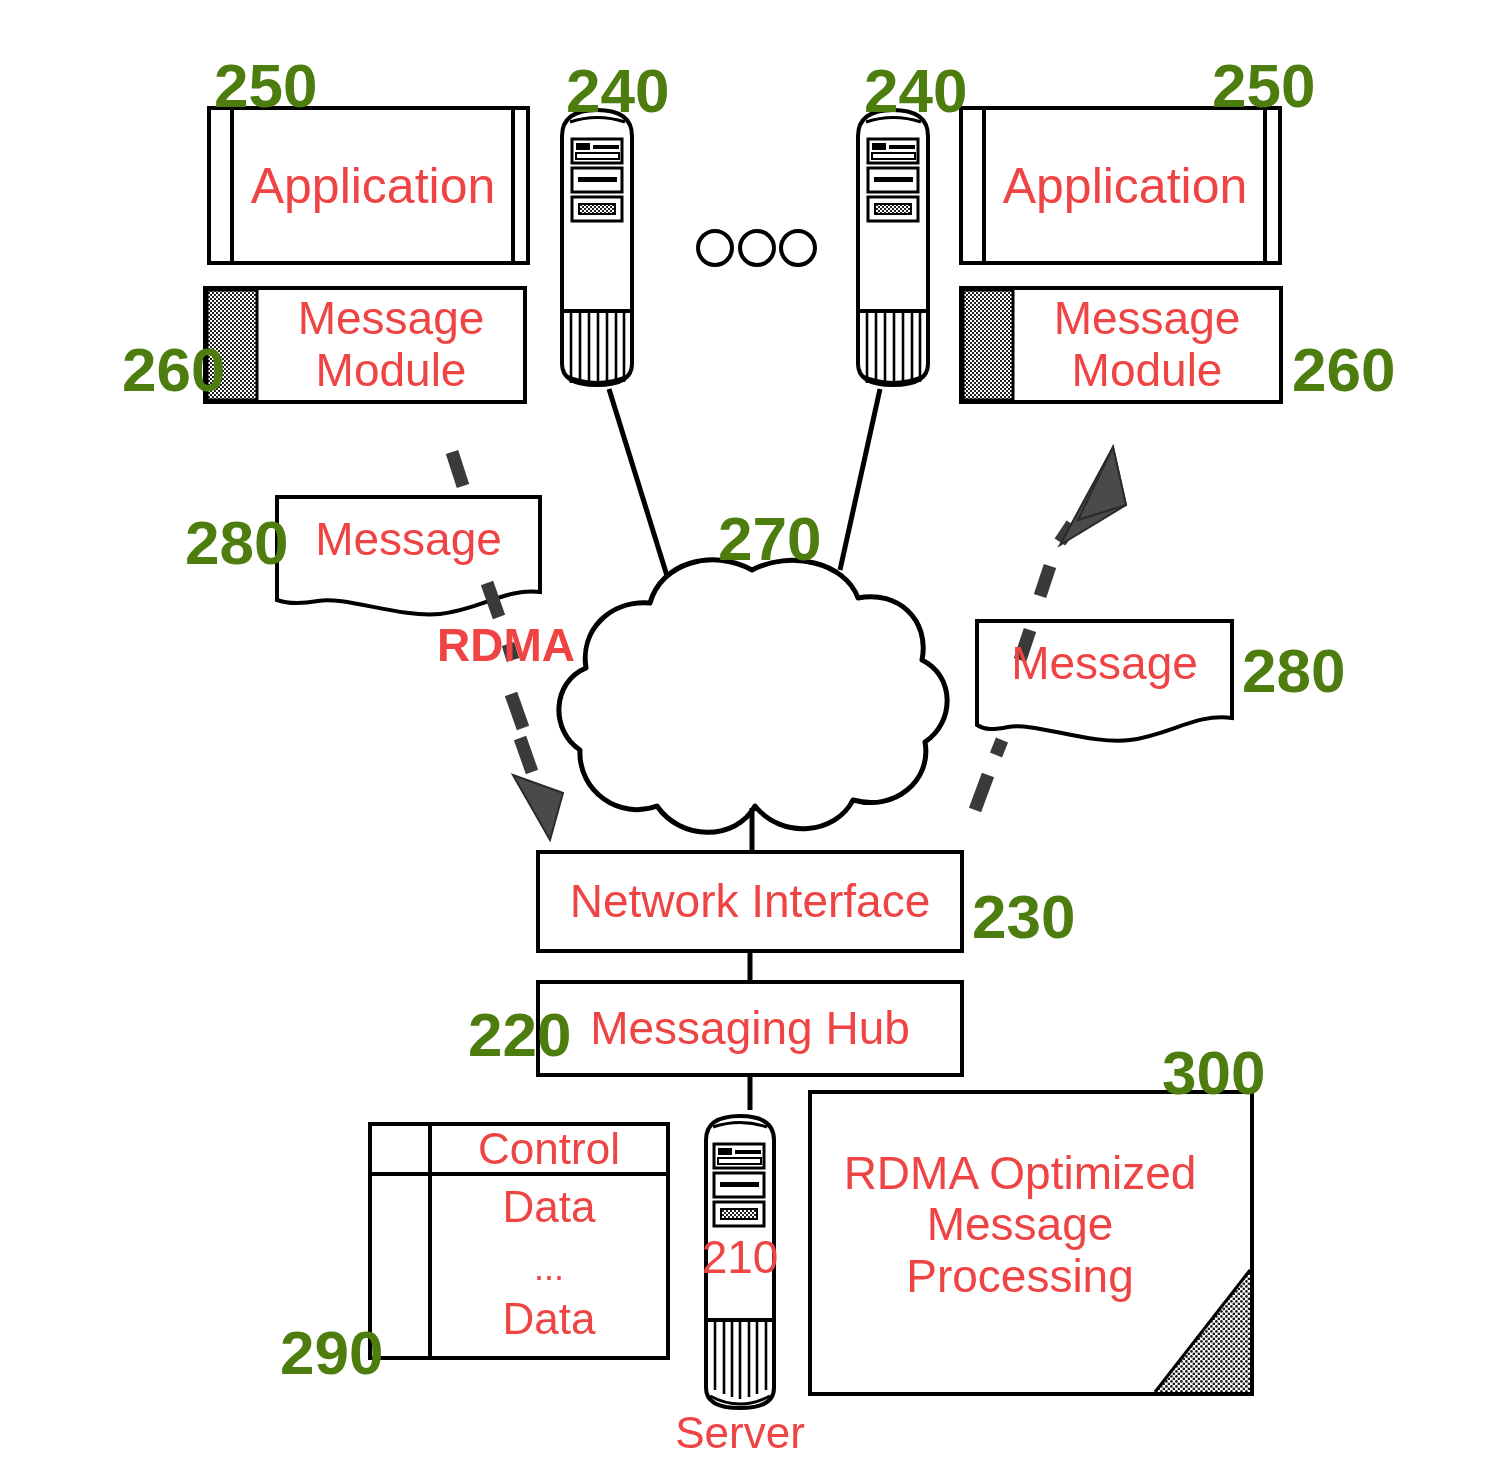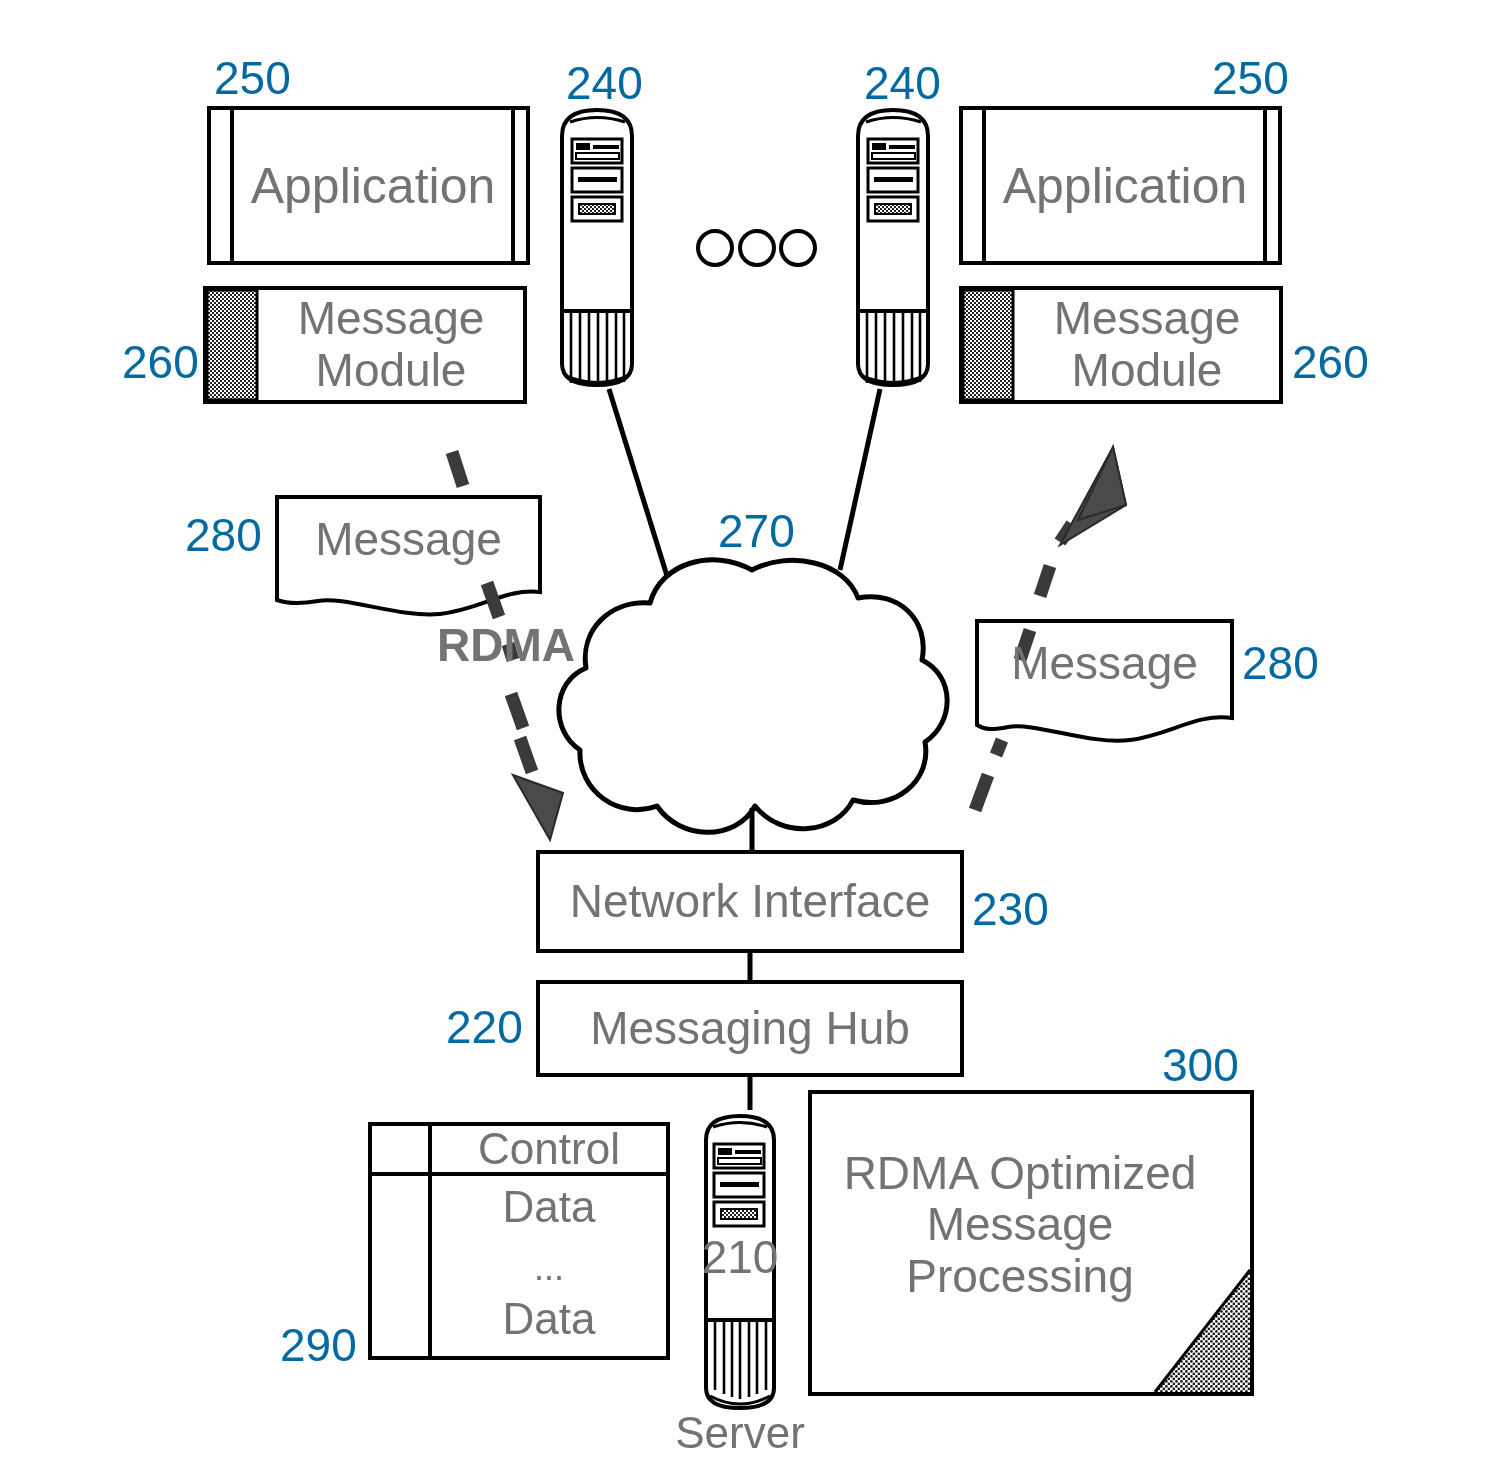--- a/index.html
+++ b/index.html
@@ -27,10 +27,11 @@
   }
   .ref {
     position: absolute;
-    font-size: 46px;
+    font-size: 62px;
     line-height: 1;
-    color: #0369a1;
+    color: #4d7c0f;
     white-space: nowrap;
+    font-weight: bold;
   }
   .boxlabel {
     position: absolute;

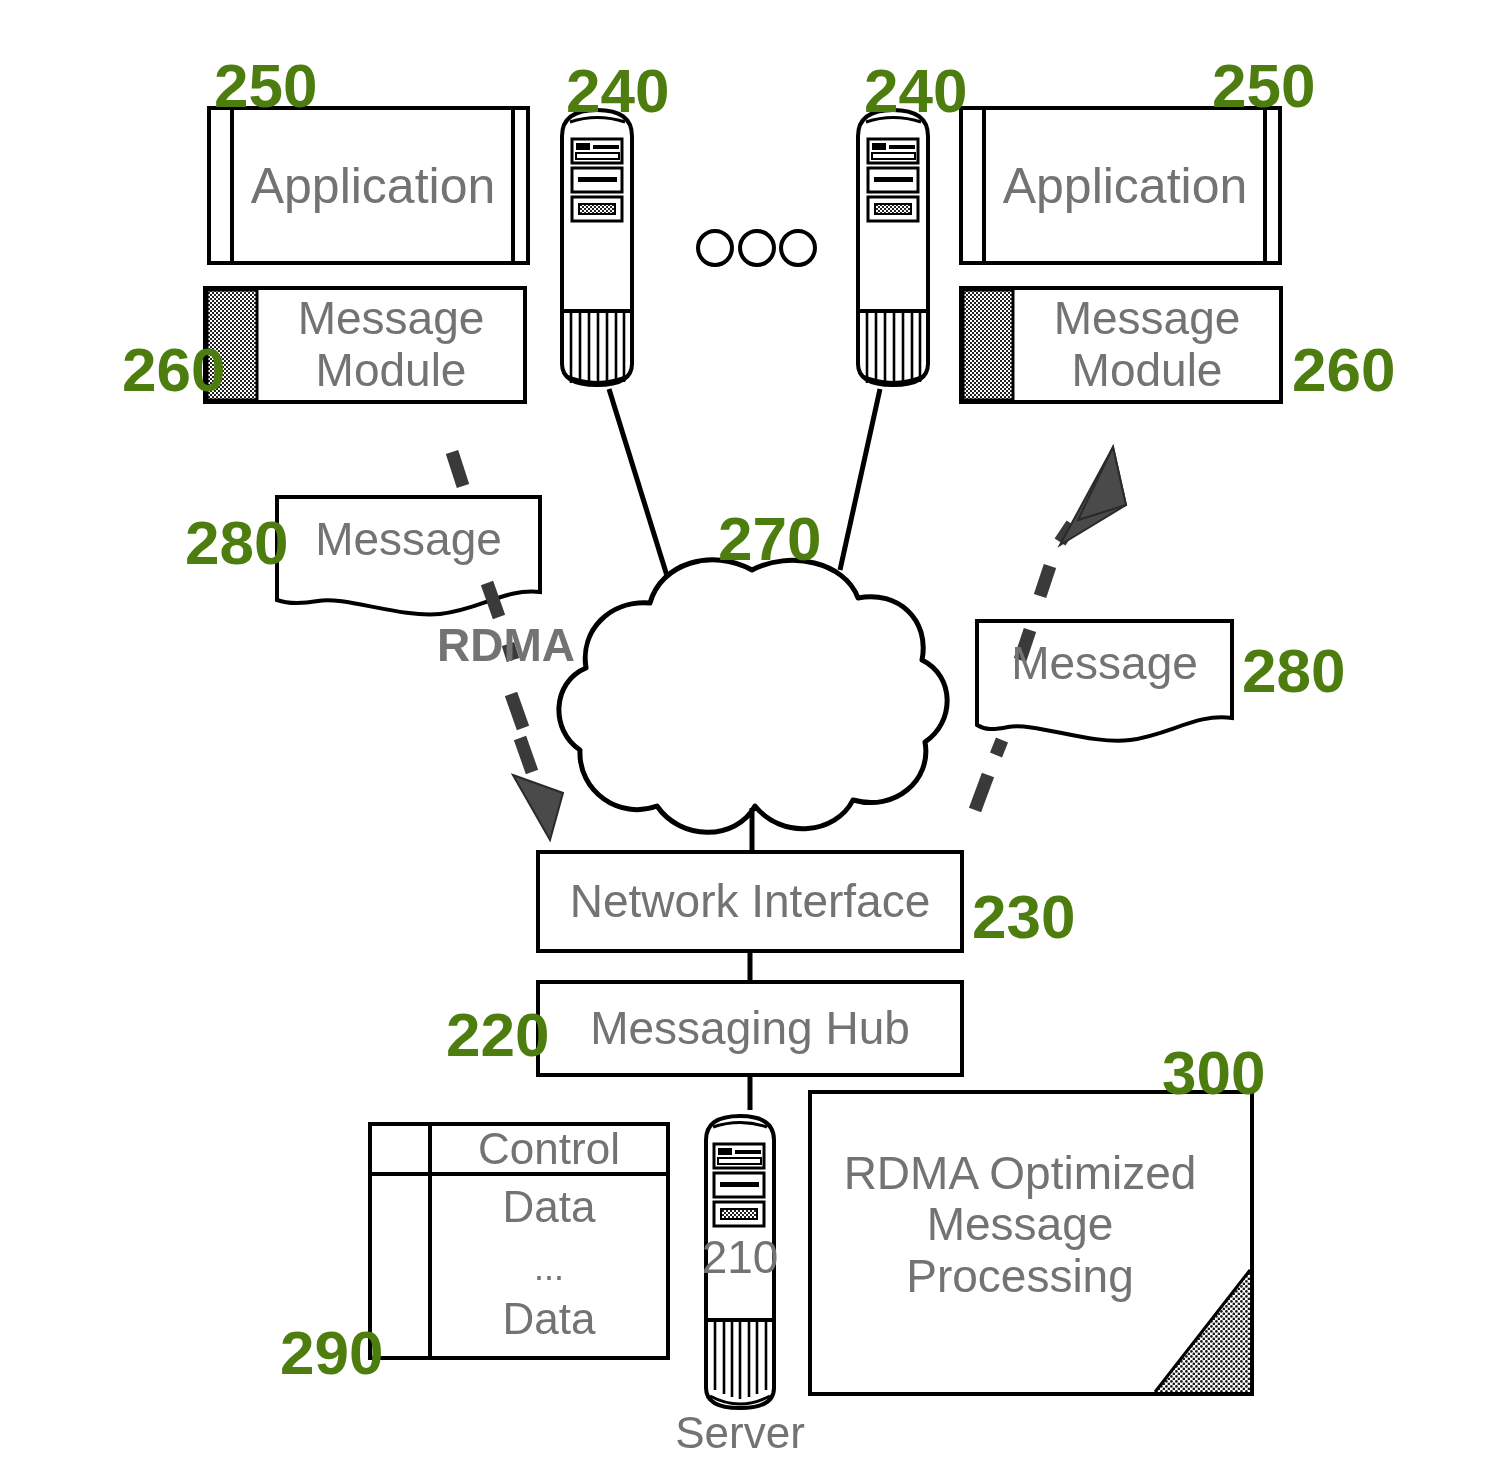--- a/index.html
+++ b/index.html
@@ -41,7 +41,7 @@
     text-align: center;
     white-space: pre-line;
     line-height: 1.12;
-    color: #737373;
+    color: #ef4444;
   }
 </style>
 </head>

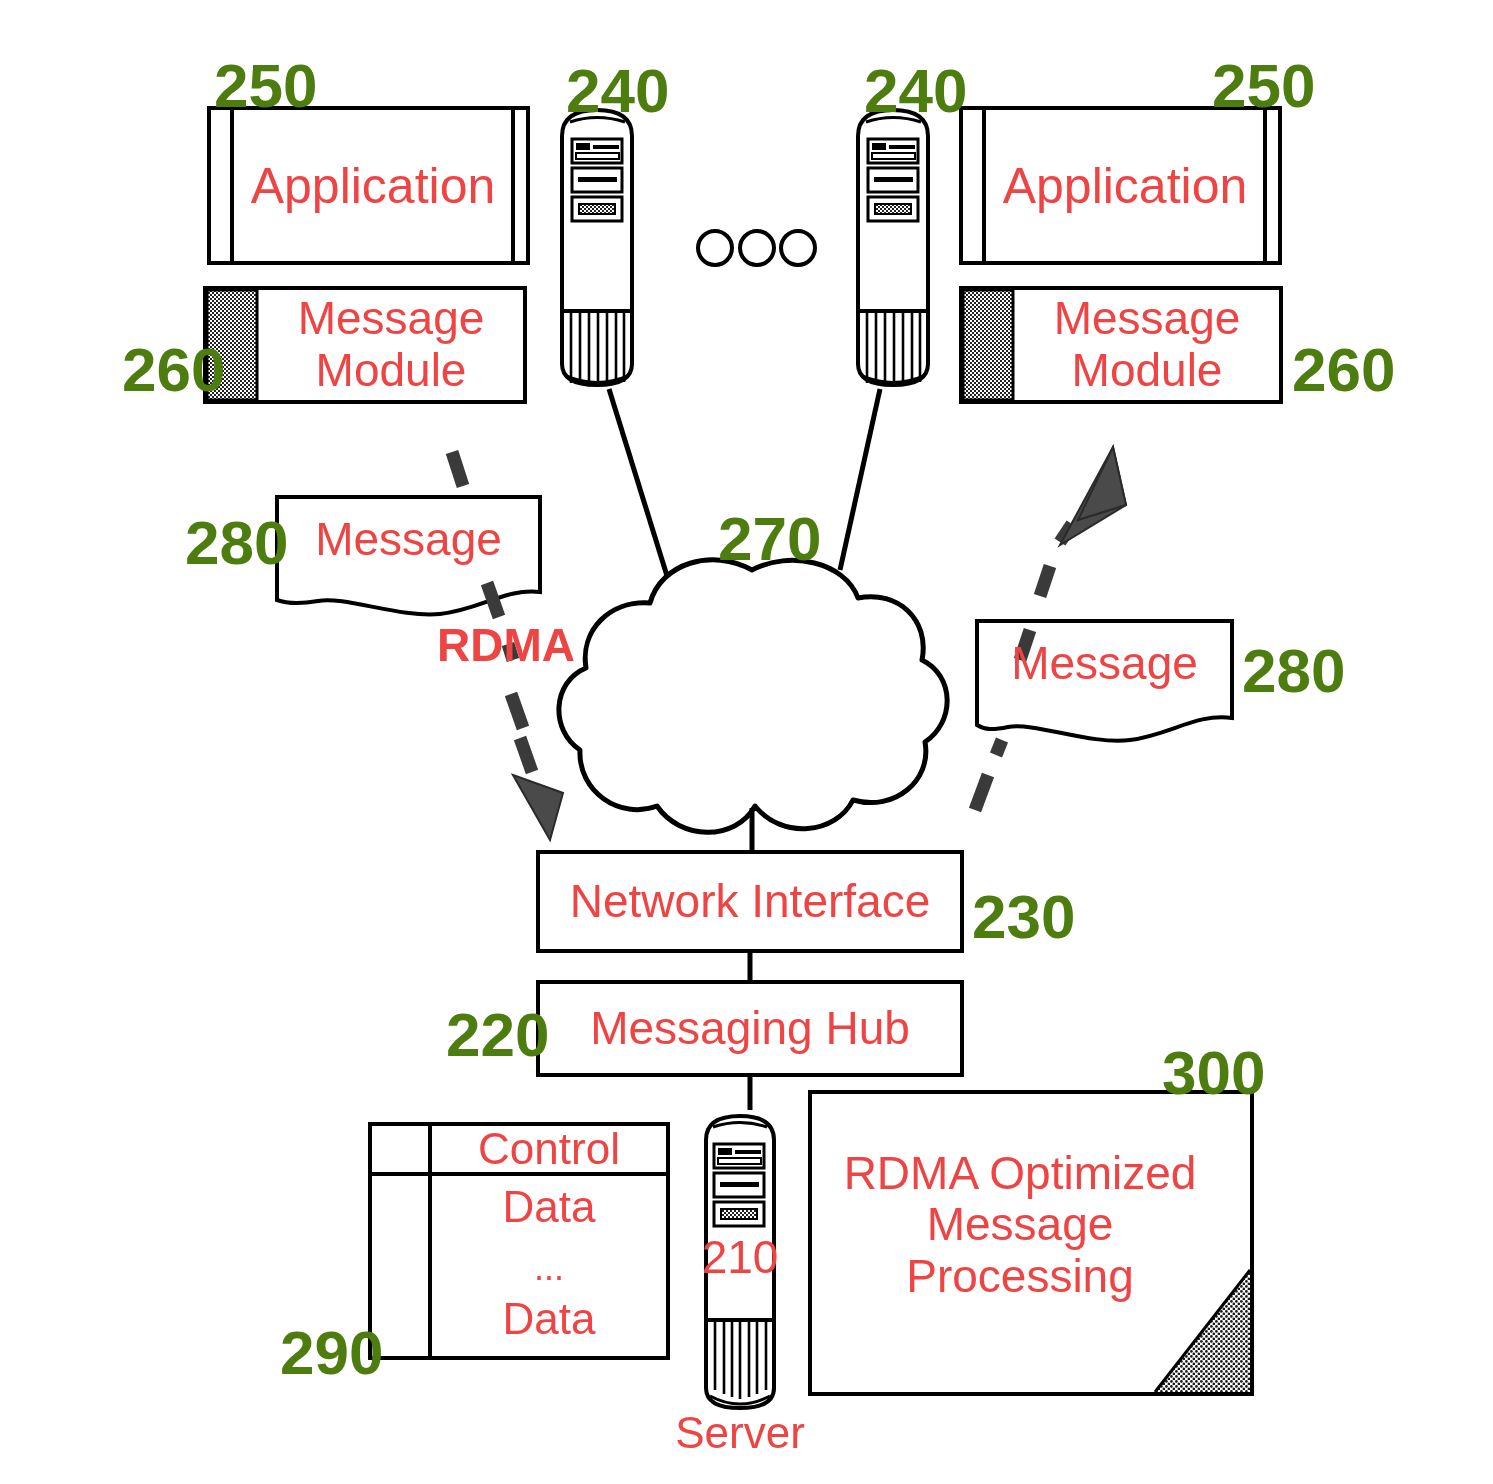--- a/index.html
+++ b/index.html
@@ -254,7 +254,7 @@
   <div class="ref" style="left:1242px; top:640px;">280</div>
   <div class="ref" style="left:718px; top:508px;">270</div>
   <div class="ref" style="left:972px; top:870px;margin-top:16px;">230</div>
-  <div class="ref" style="left:446px; top:1004px;text-align:right;">220</div>
+  <div class="ref" style="left:468px; top:1004px;text-align:right;">220</div>
   <div class="ref" style="left:280px; top:1322px;">290</div>
   <div class="ref" style="left:1162px; top:1042px;">300</div>
 

